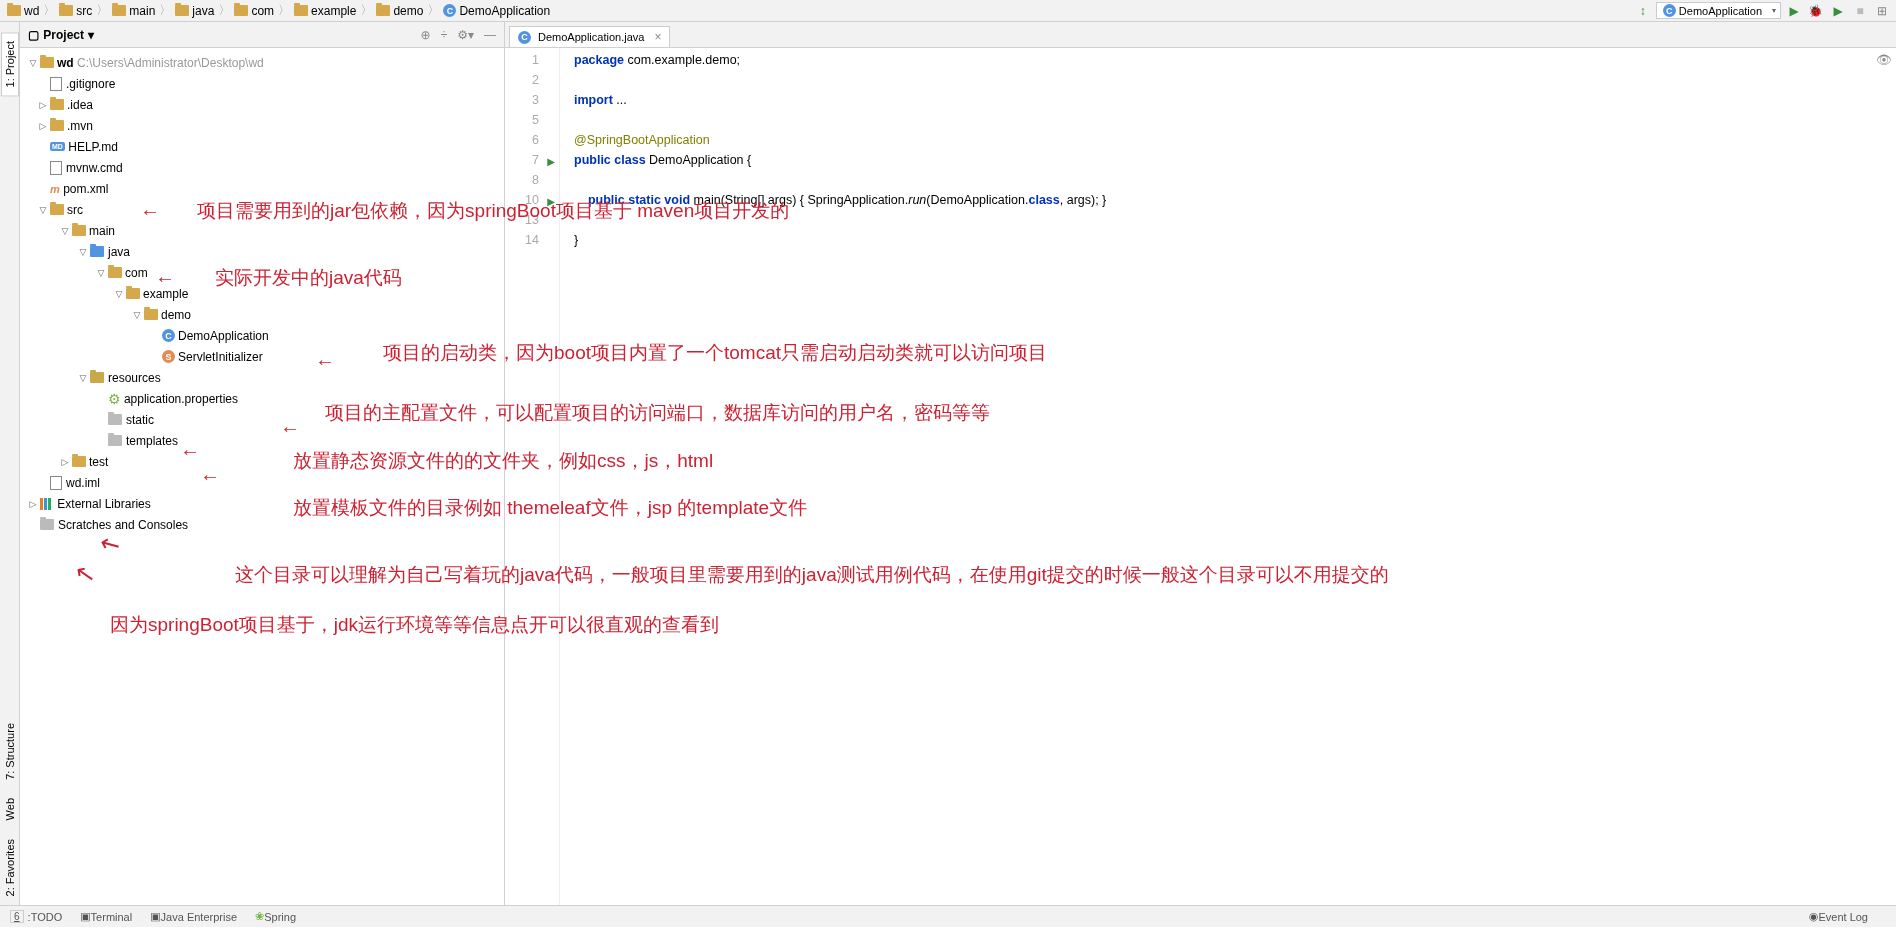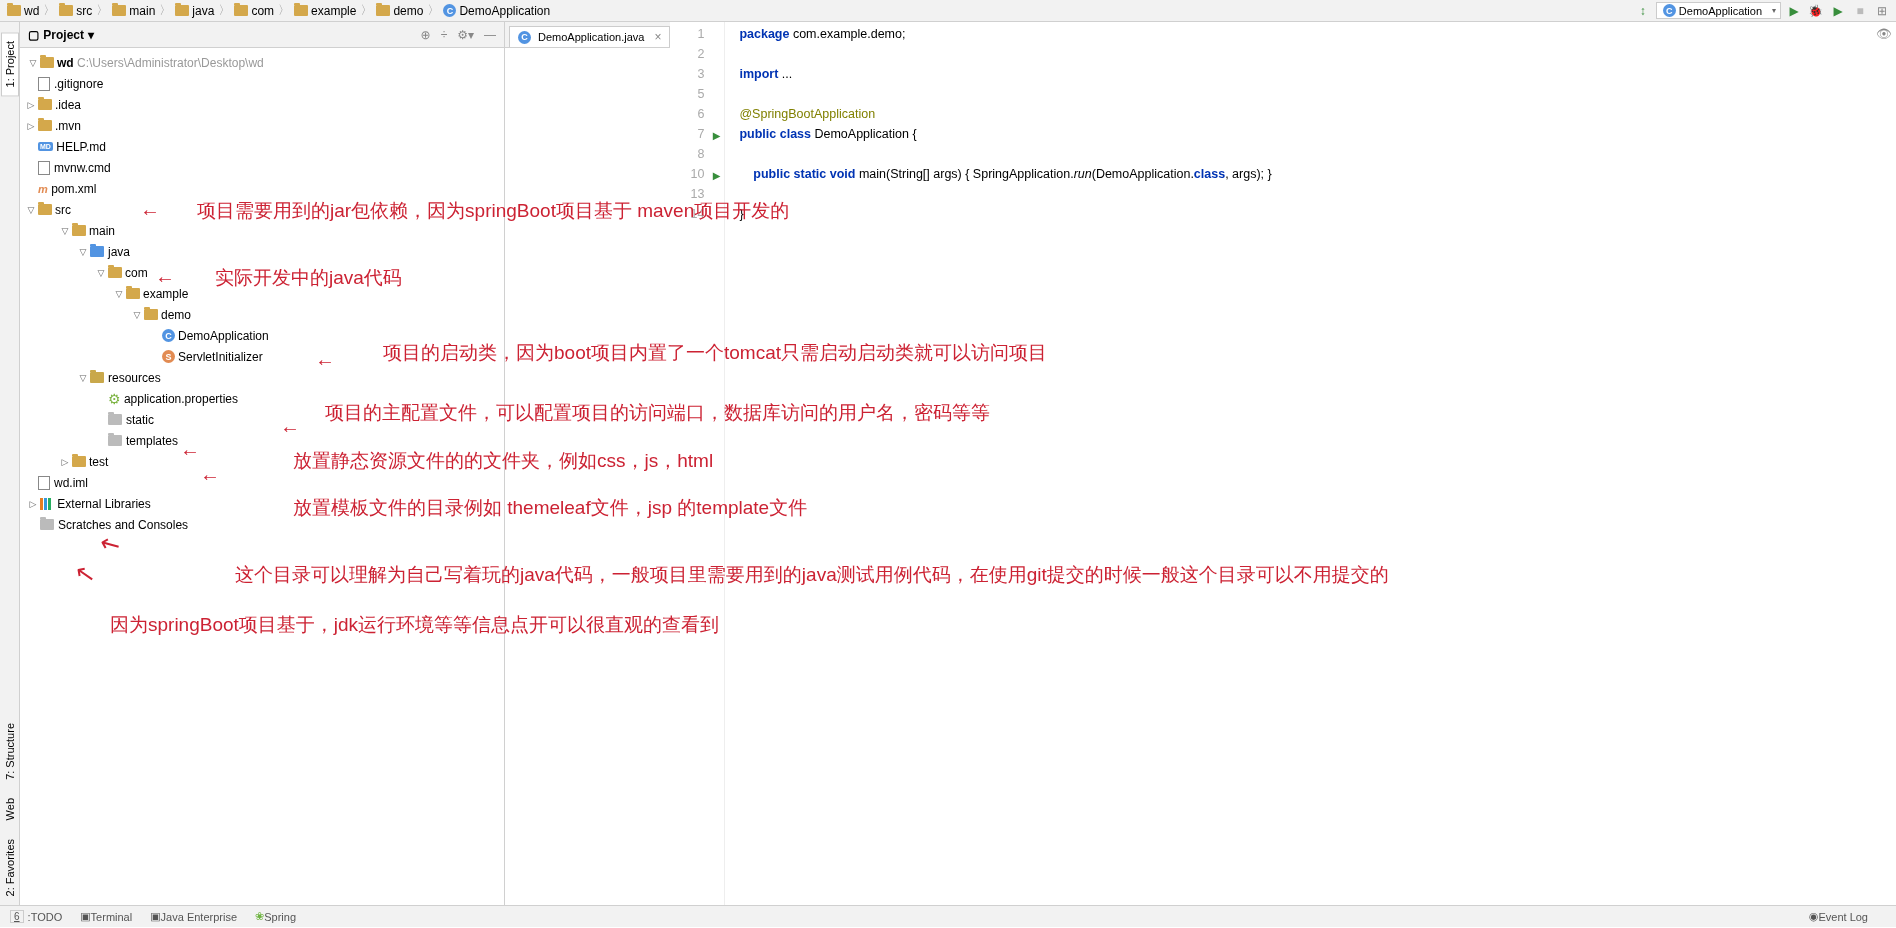--- a/index.html
+++ b/index.html
@@ -49,7 +49,7 @@
 .lib-icon span { width: 3px; margin-right: 1px; }
 .grey-text { color: #999; }
 .annotation { position: absolute; color: #c23; font-size: 19px; white-space: nowrap; pointer-events: none; z-index: 10; }
-.editor-area { flex: 1; display: flex; flex-direction: row; }
+.editor-area { flex: 1; display: flex; flex-direction: column; }
 .editor-tabs { height: 26px; background: #f2f2f2; display: flex; align-items: flex-end; border-bottom: 1px solid #d0d0d0; padding-left: 4px; }
 .editor-tab { background: #fff; border: 1px solid #ccc; border-bottom: none; padding: 3px 8px; display: flex; align-items: center; gap: 4px; font-size: 11px; }
 .tab-close { color: #888; cursor: pointer; margin-left: 6px; font-size: 12px; }

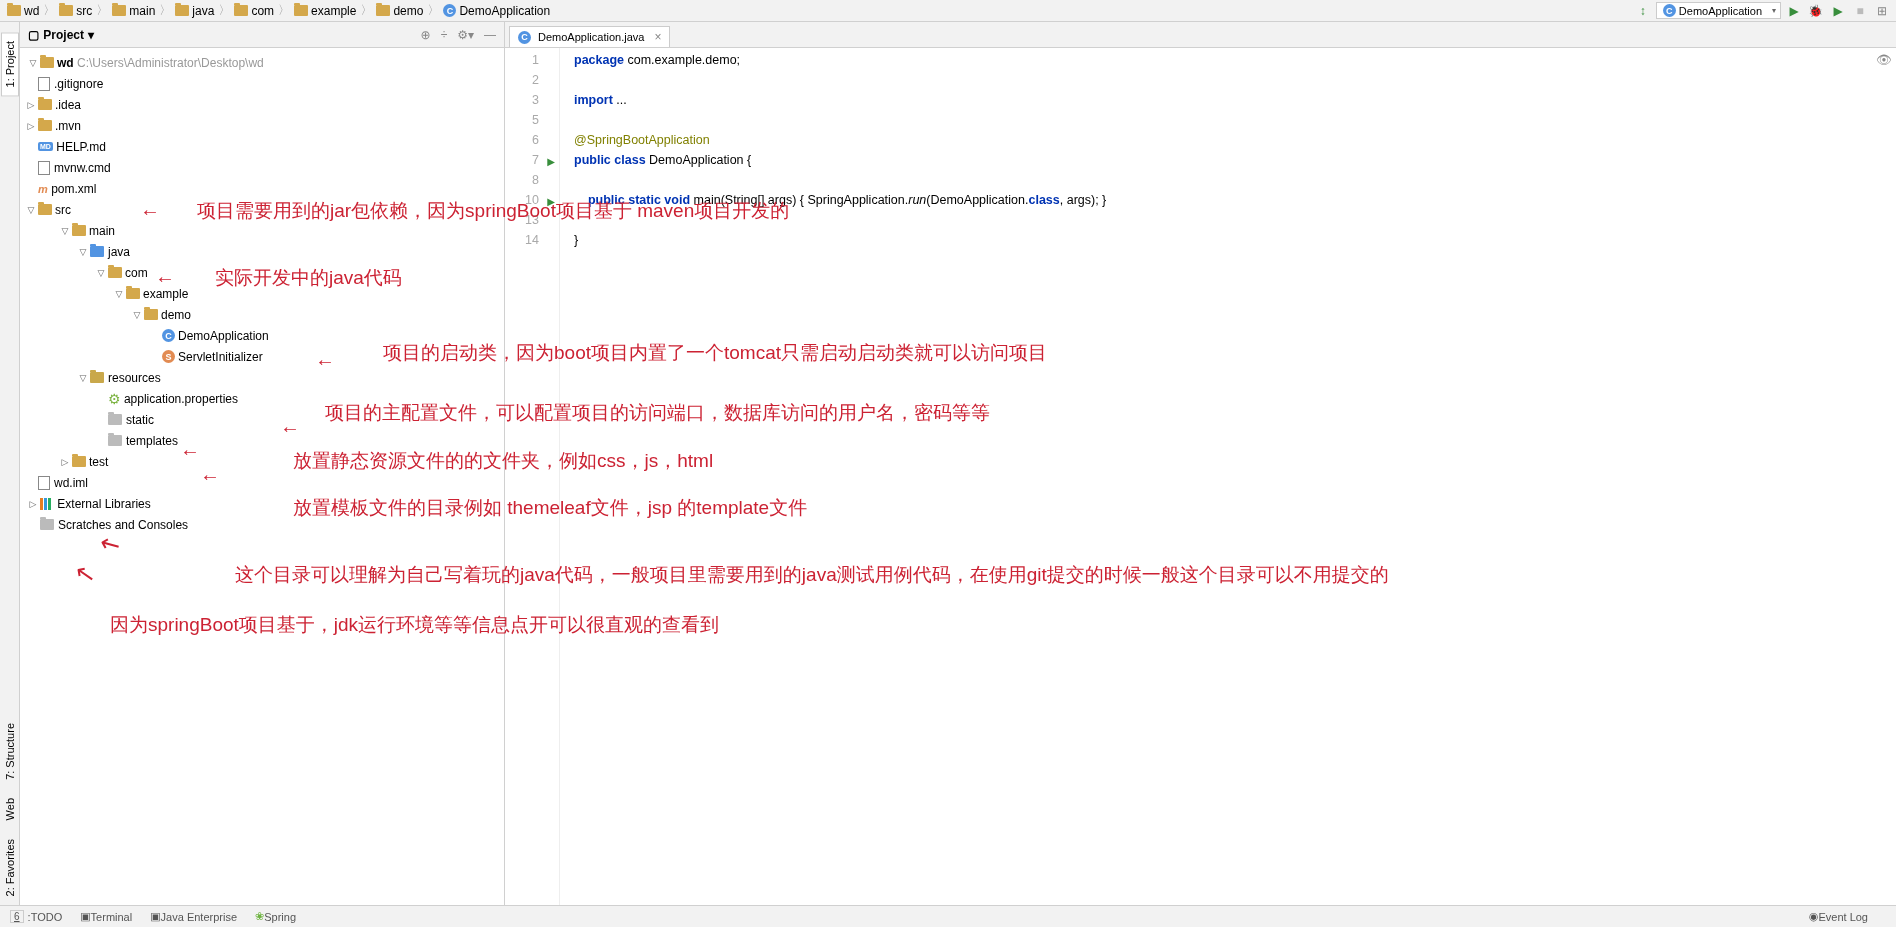--- a/index.html
+++ b/index.html
@@ -31,7 +31,7 @@
 .tree-row { display: flex; align-items: center; height: 21px; padding-left: 6px; cursor: pointer; white-space: nowrap; }
 .chevron { width: 14px; font-size: 9px; color: #666; text-align: center; cursor: pointer; }
 .chevron.empty { visibility: hidden; }
-.indent-1 { padding-left: 4px; } .indent-2 { padding-left: 38px; } .indent-3 { padding-left: 56px; }
+.indent-1 { padding-left: 16px; } .indent-2 { padding-left: 38px; } .indent-3 { padding-left: 56px; }
 .indent-4 { padding-left: 74px; } .indent-5 { padding-left: 92px; } .indent-6 { padding-left: 110px; }
 .indent-7 { padding-left: 128px; }
 .file-icon { width: 14px; height: 14px; display: inline-block; margin-right: 4px; }

